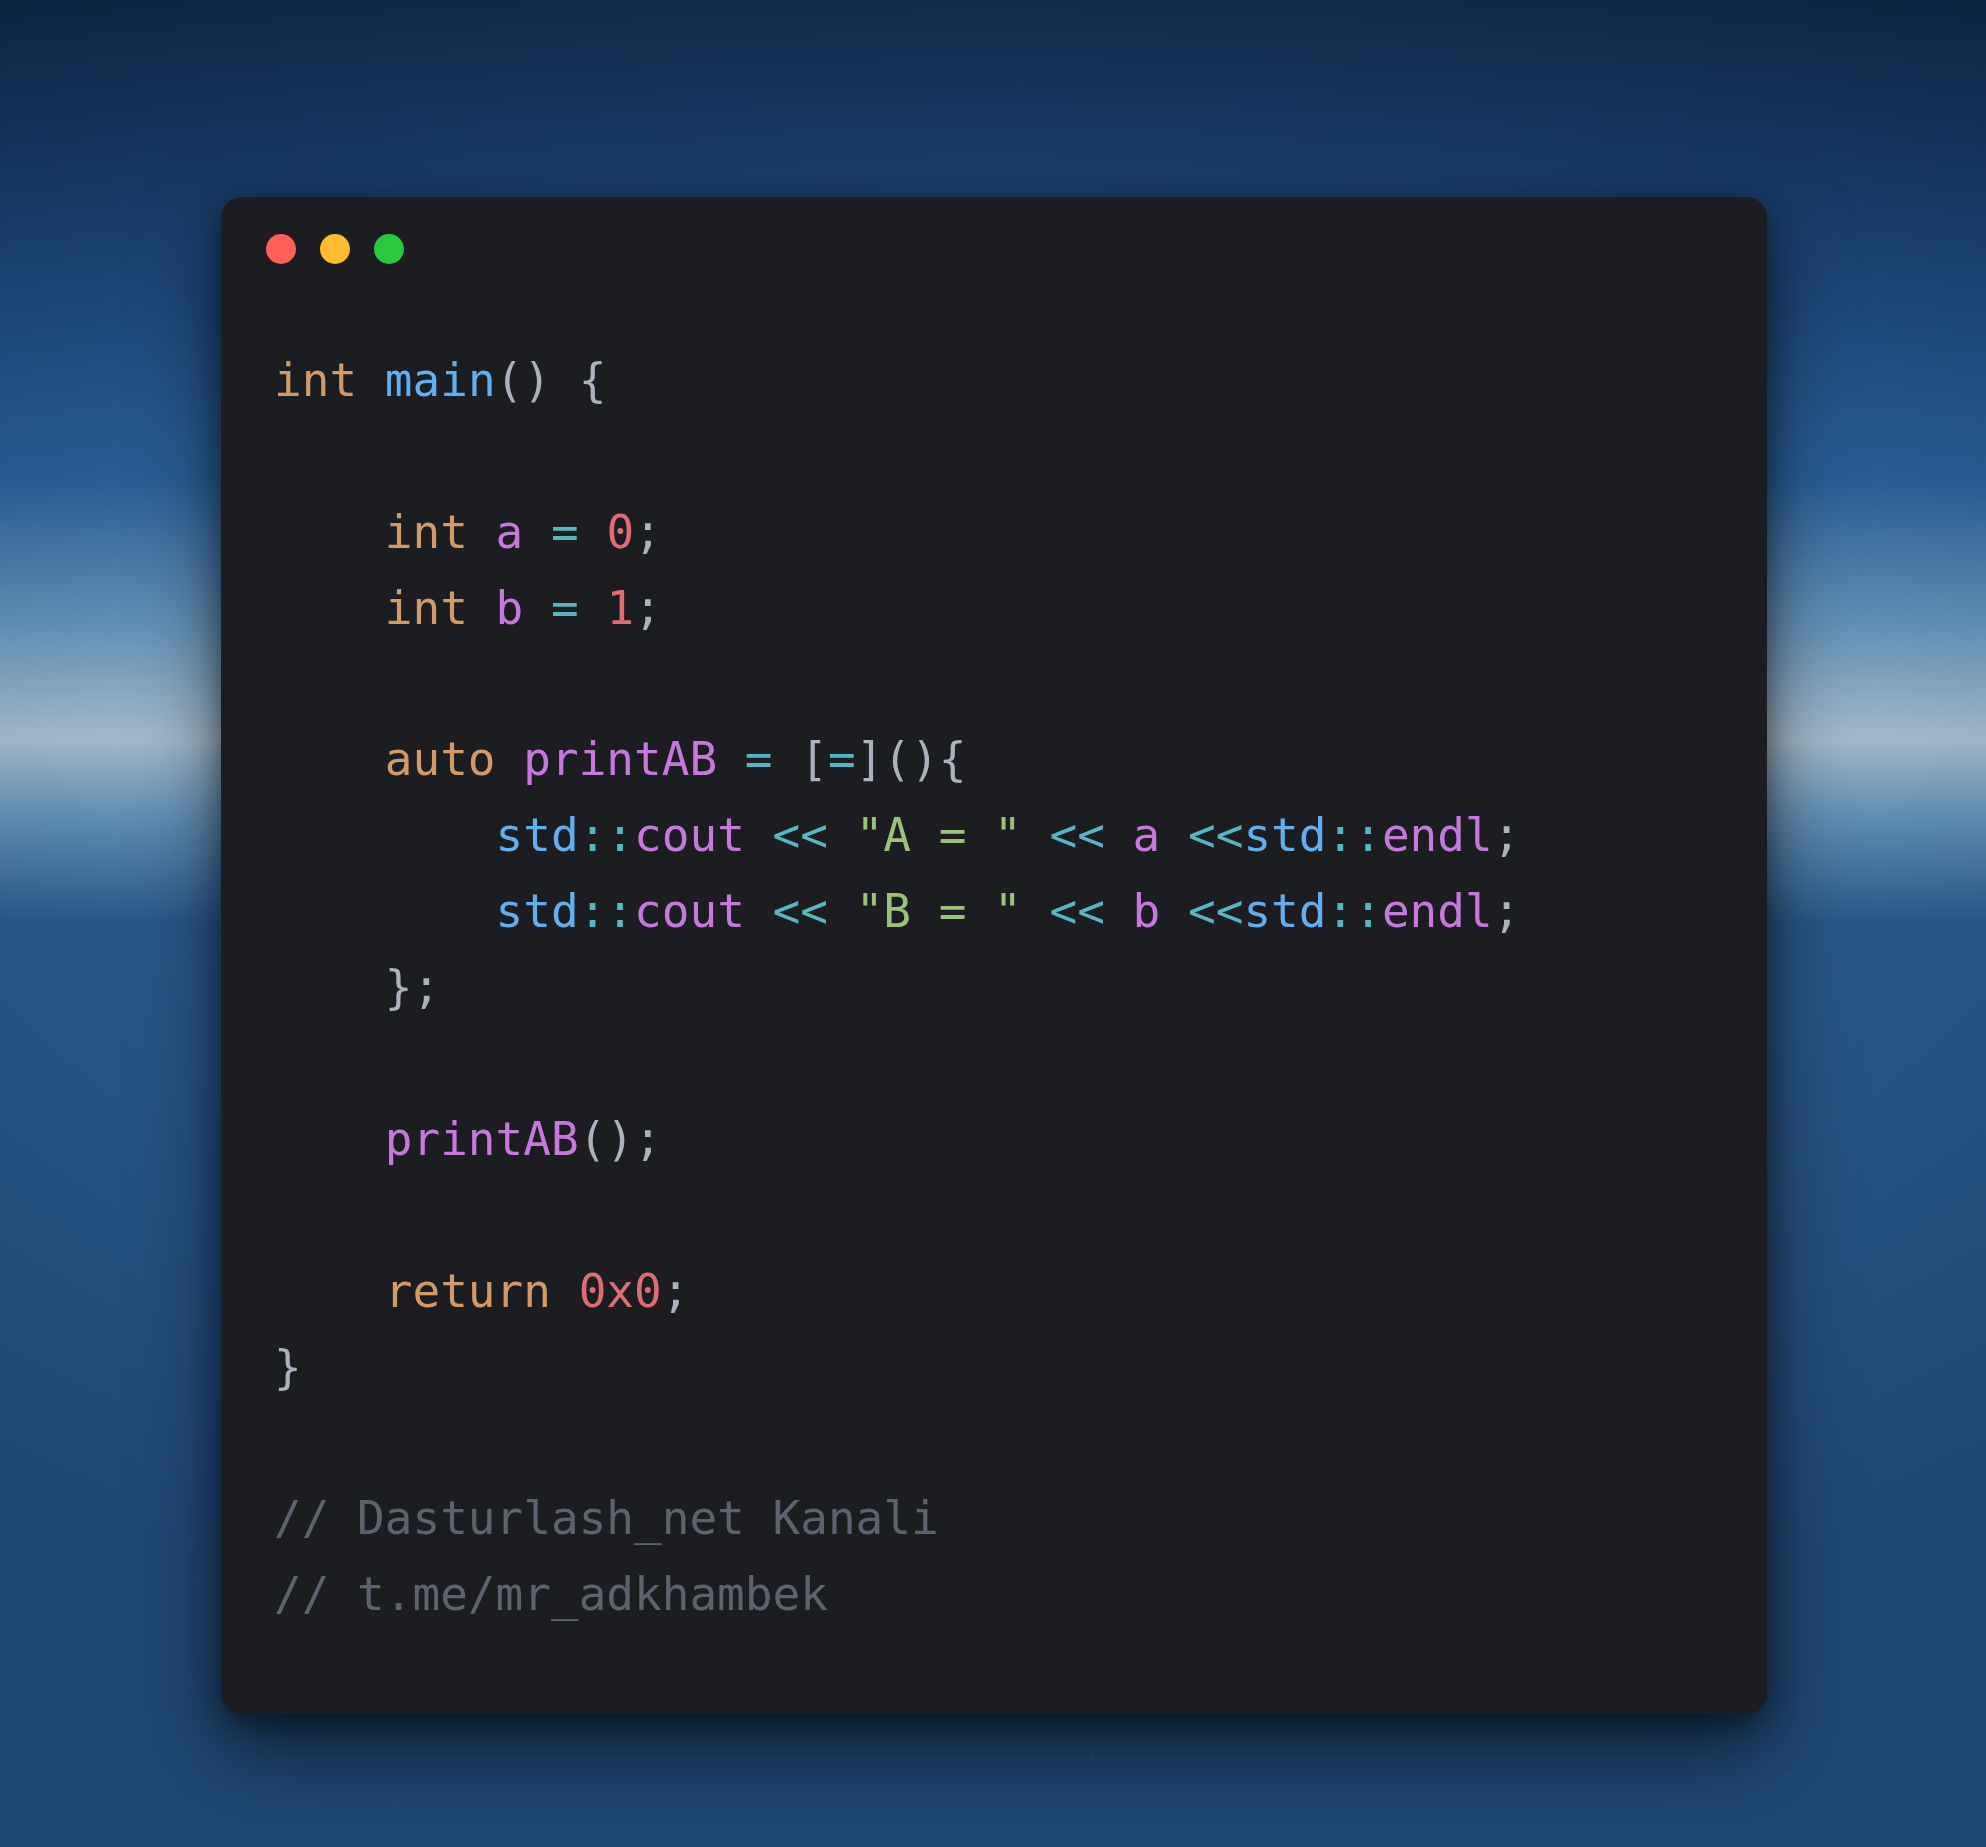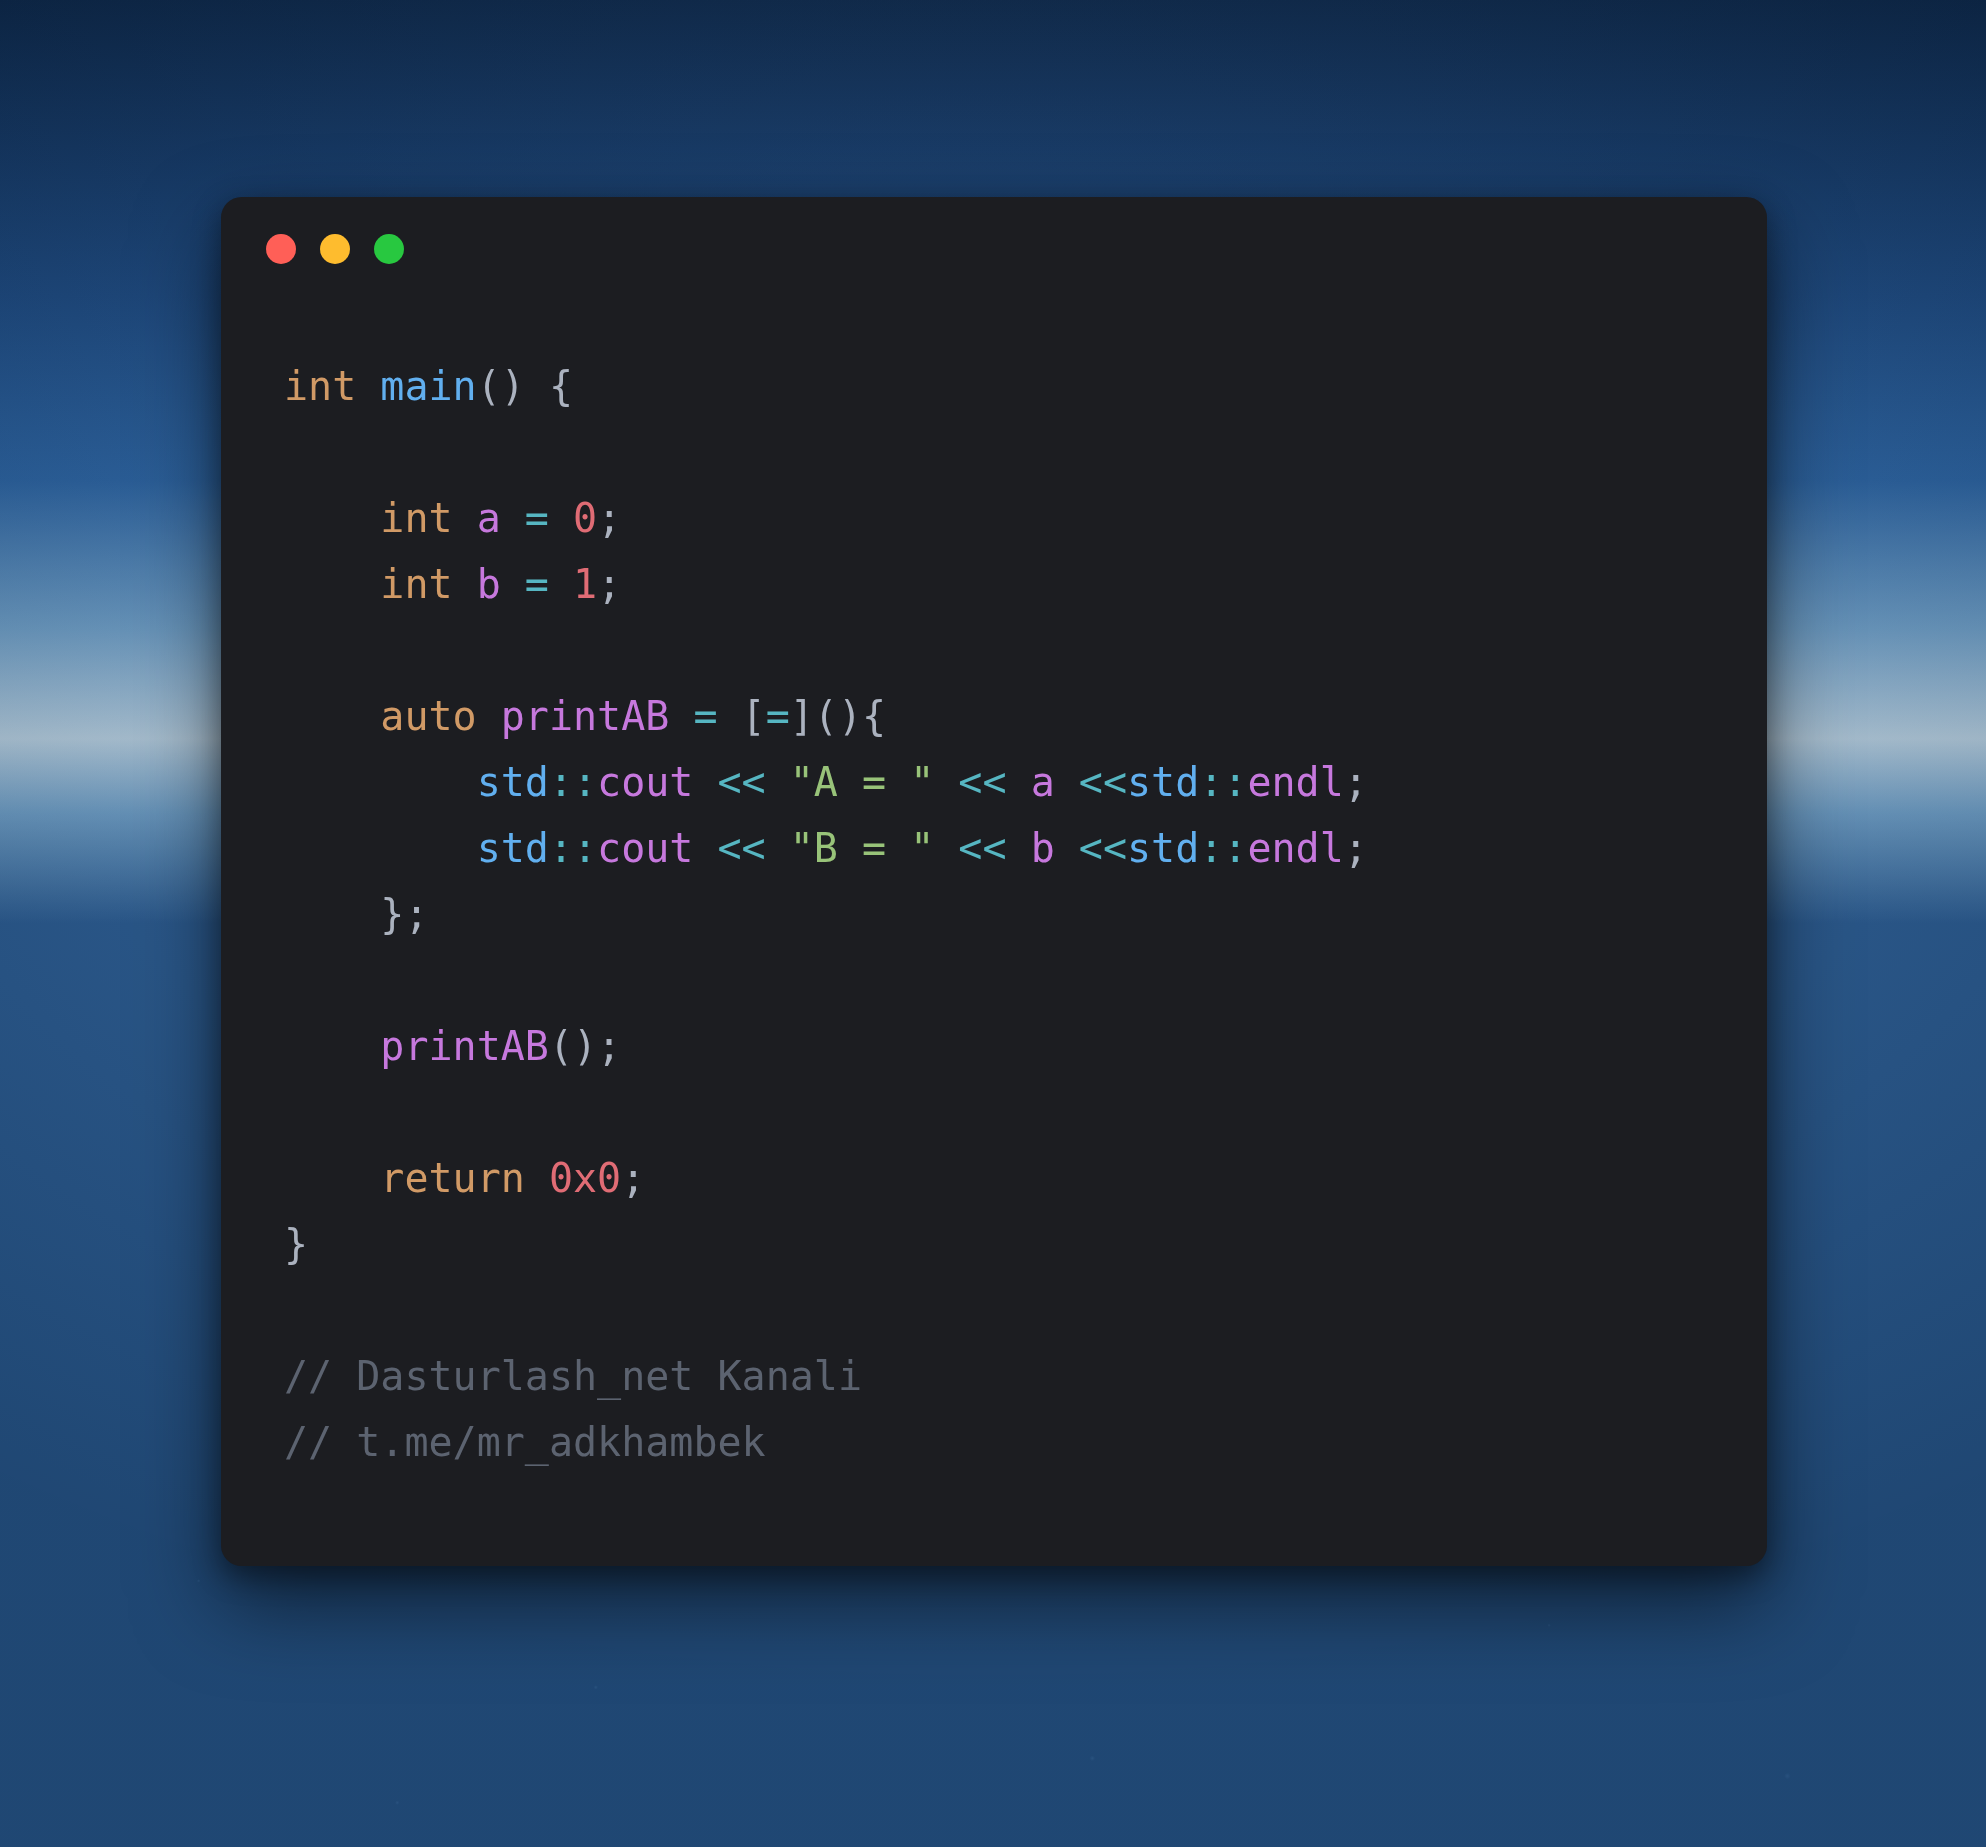--- a/index.html
+++ b/index.html
@@ -89,8 +89,8 @@
   }
 
   pre.code {
-    margin: 16px;
-    font-size: 40px;
+    margin: 6px;
+    font-size: 46px;
     line-height: 1.65;
     color: #c8ccd4;
     white-space: pre;

